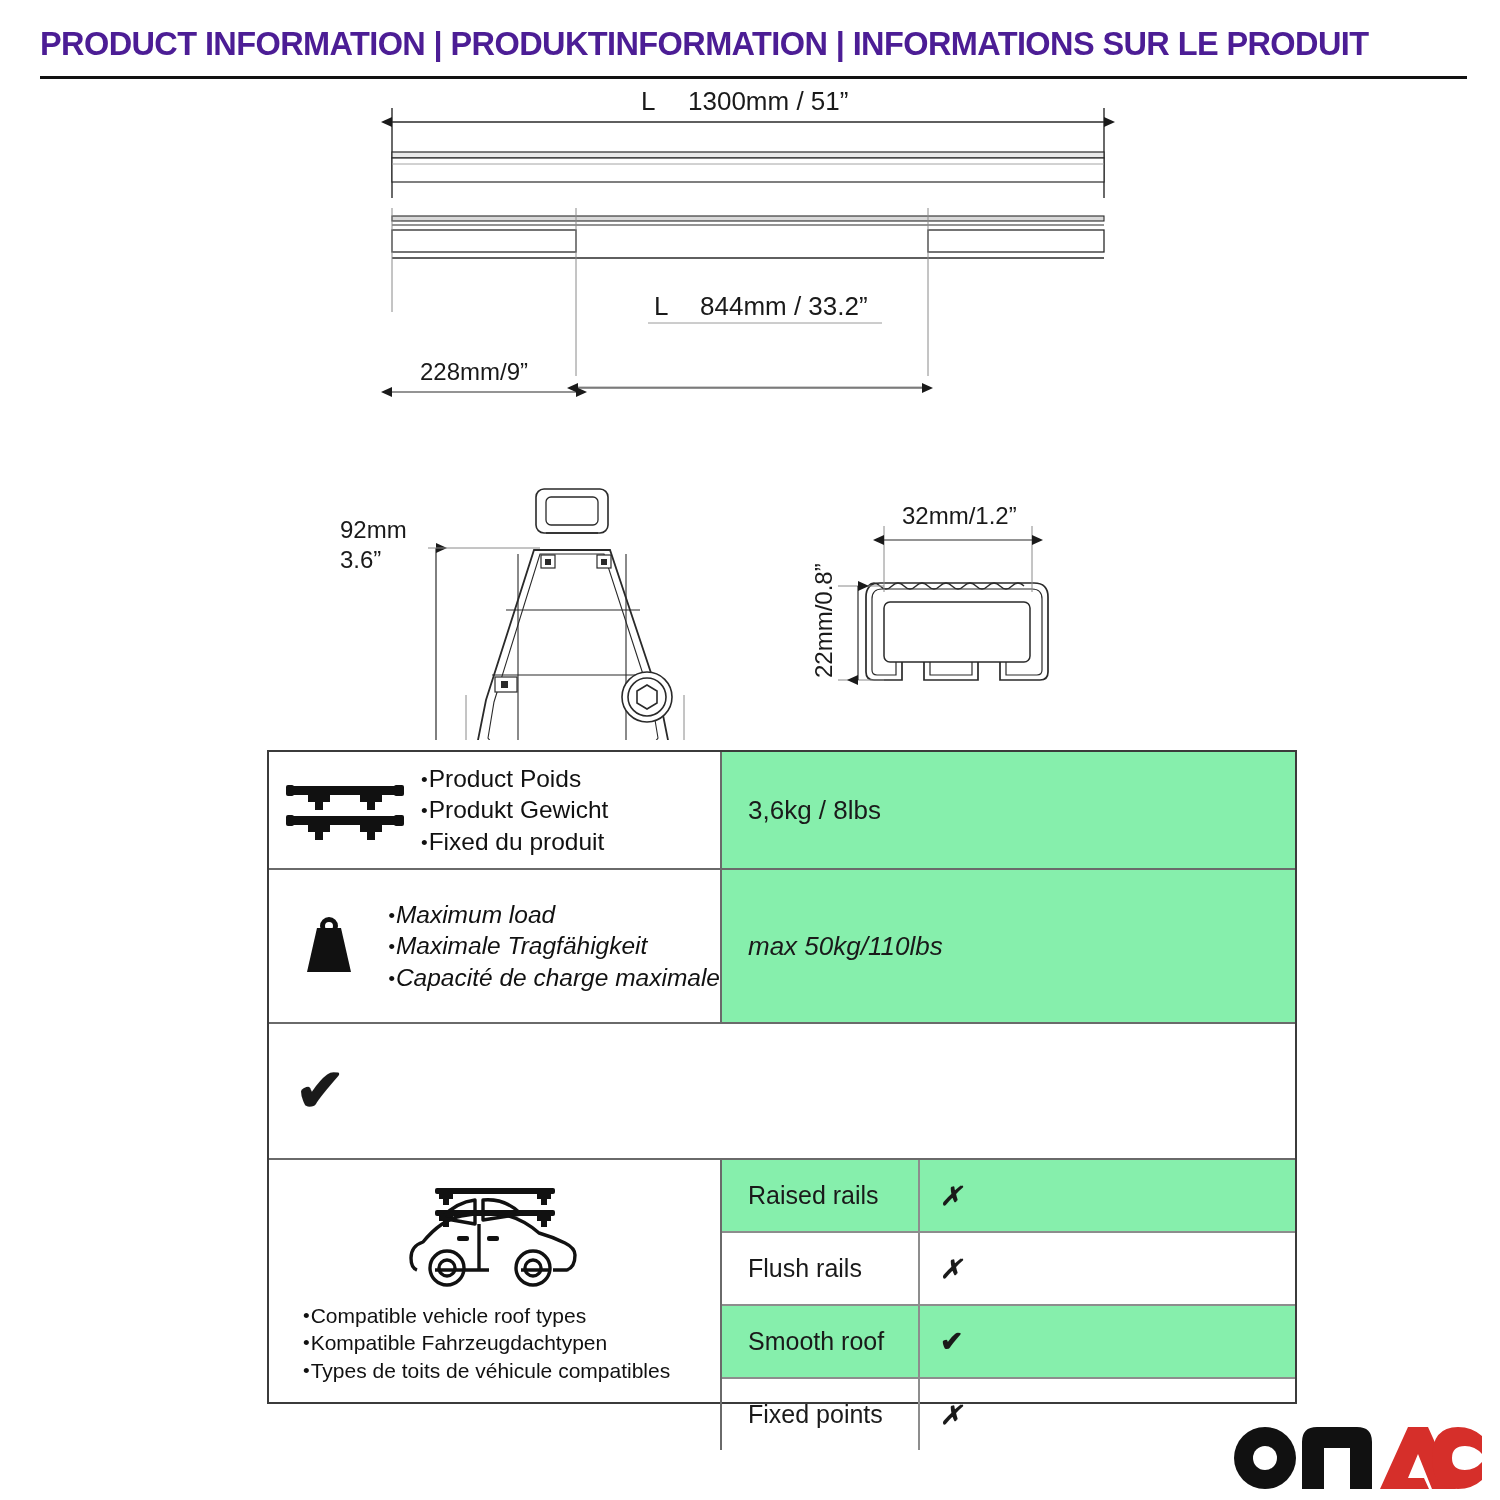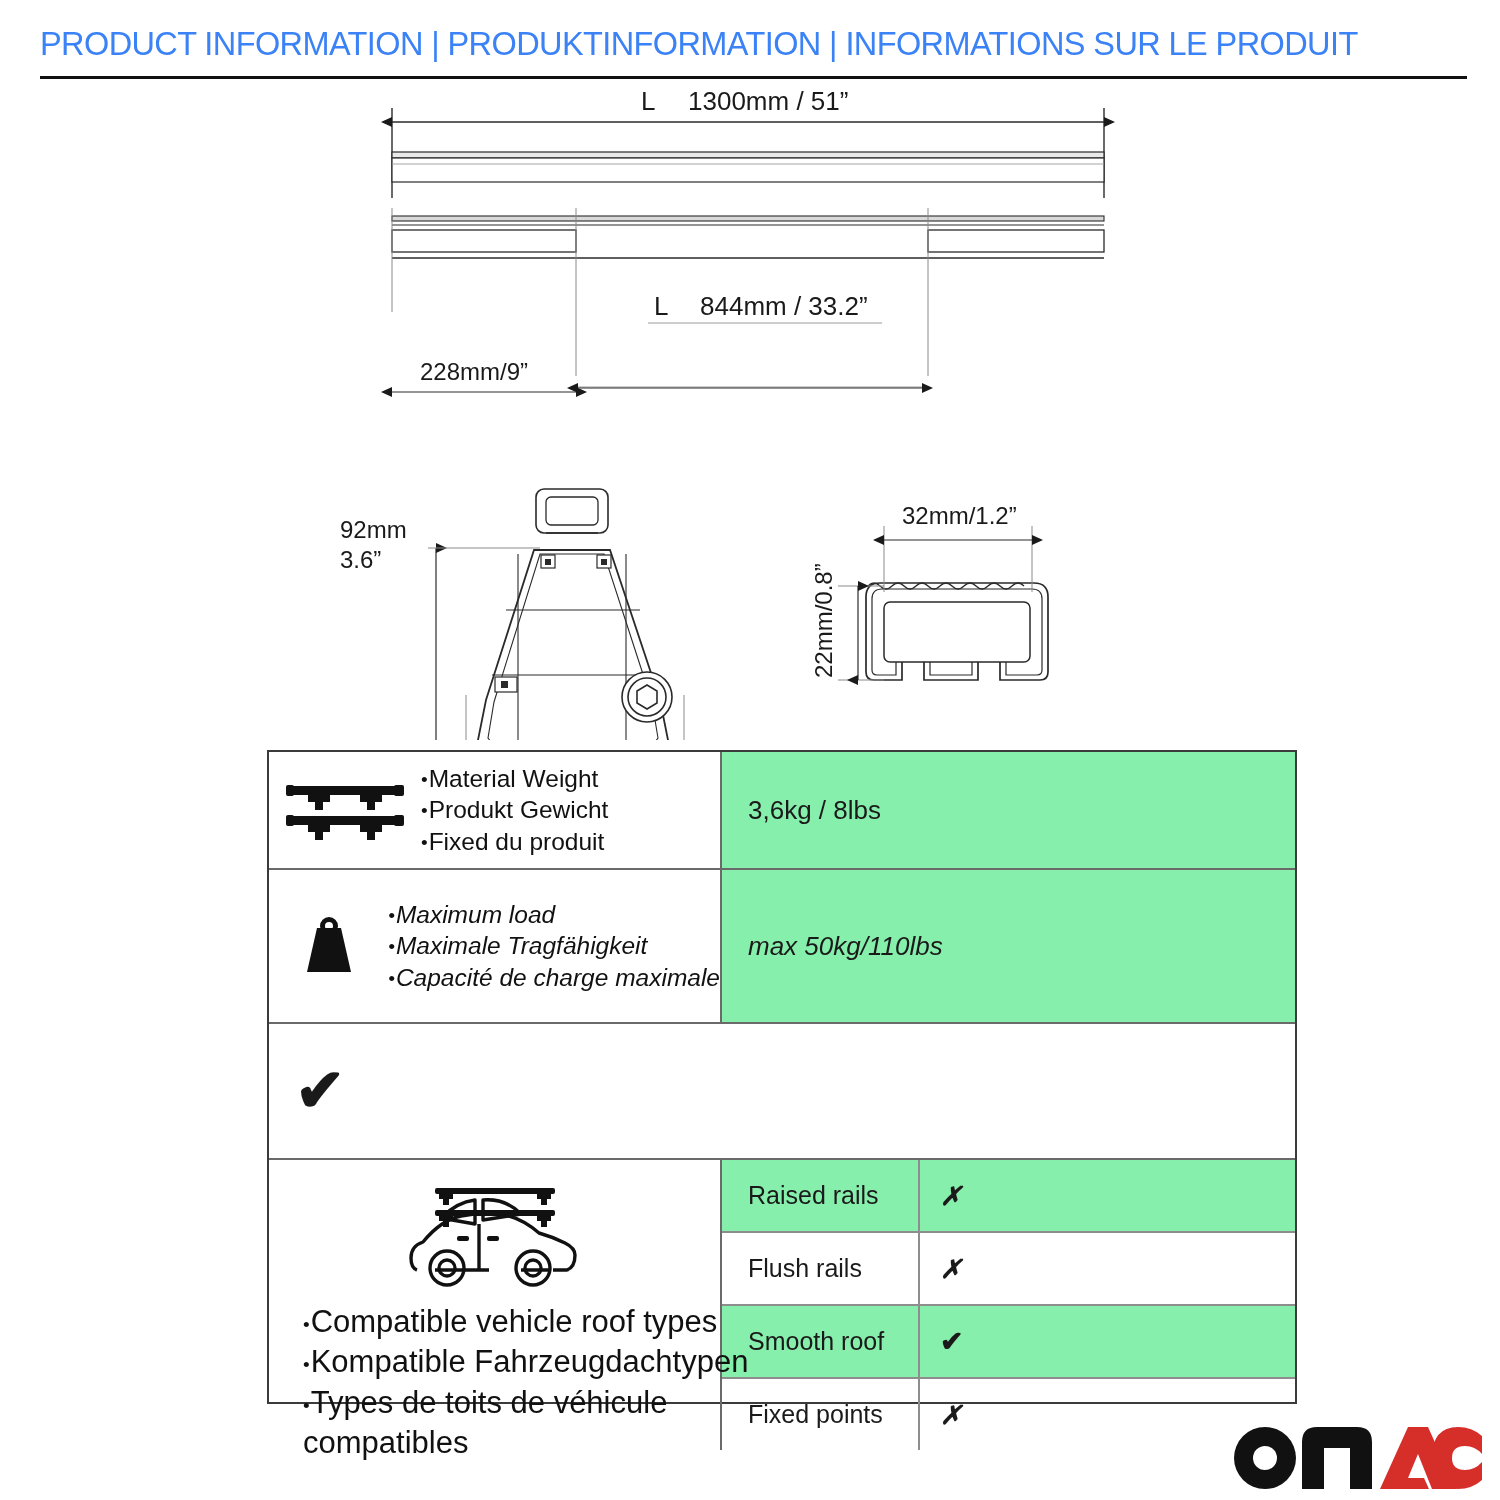--- a/index.html
+++ b/index.html
@@ -12,8 +12,8 @@
   
   .title{
     position:absolute;left:40px;top:26px;width:1430px;
-    font-size:32.5px;font-weight:normal;letter-spacing:-0.6px;
-    color:#3b82f6;white-space:nowrap;
+    font-size:32.5px;font-weight:bold;letter-spacing:-0.6px;
+    color:#4c1d95;white-space:nowrap;
   }
   .title-rule{
     position:absolute;left:40px;top:76px;width:1427px;height:3px;background:#111;

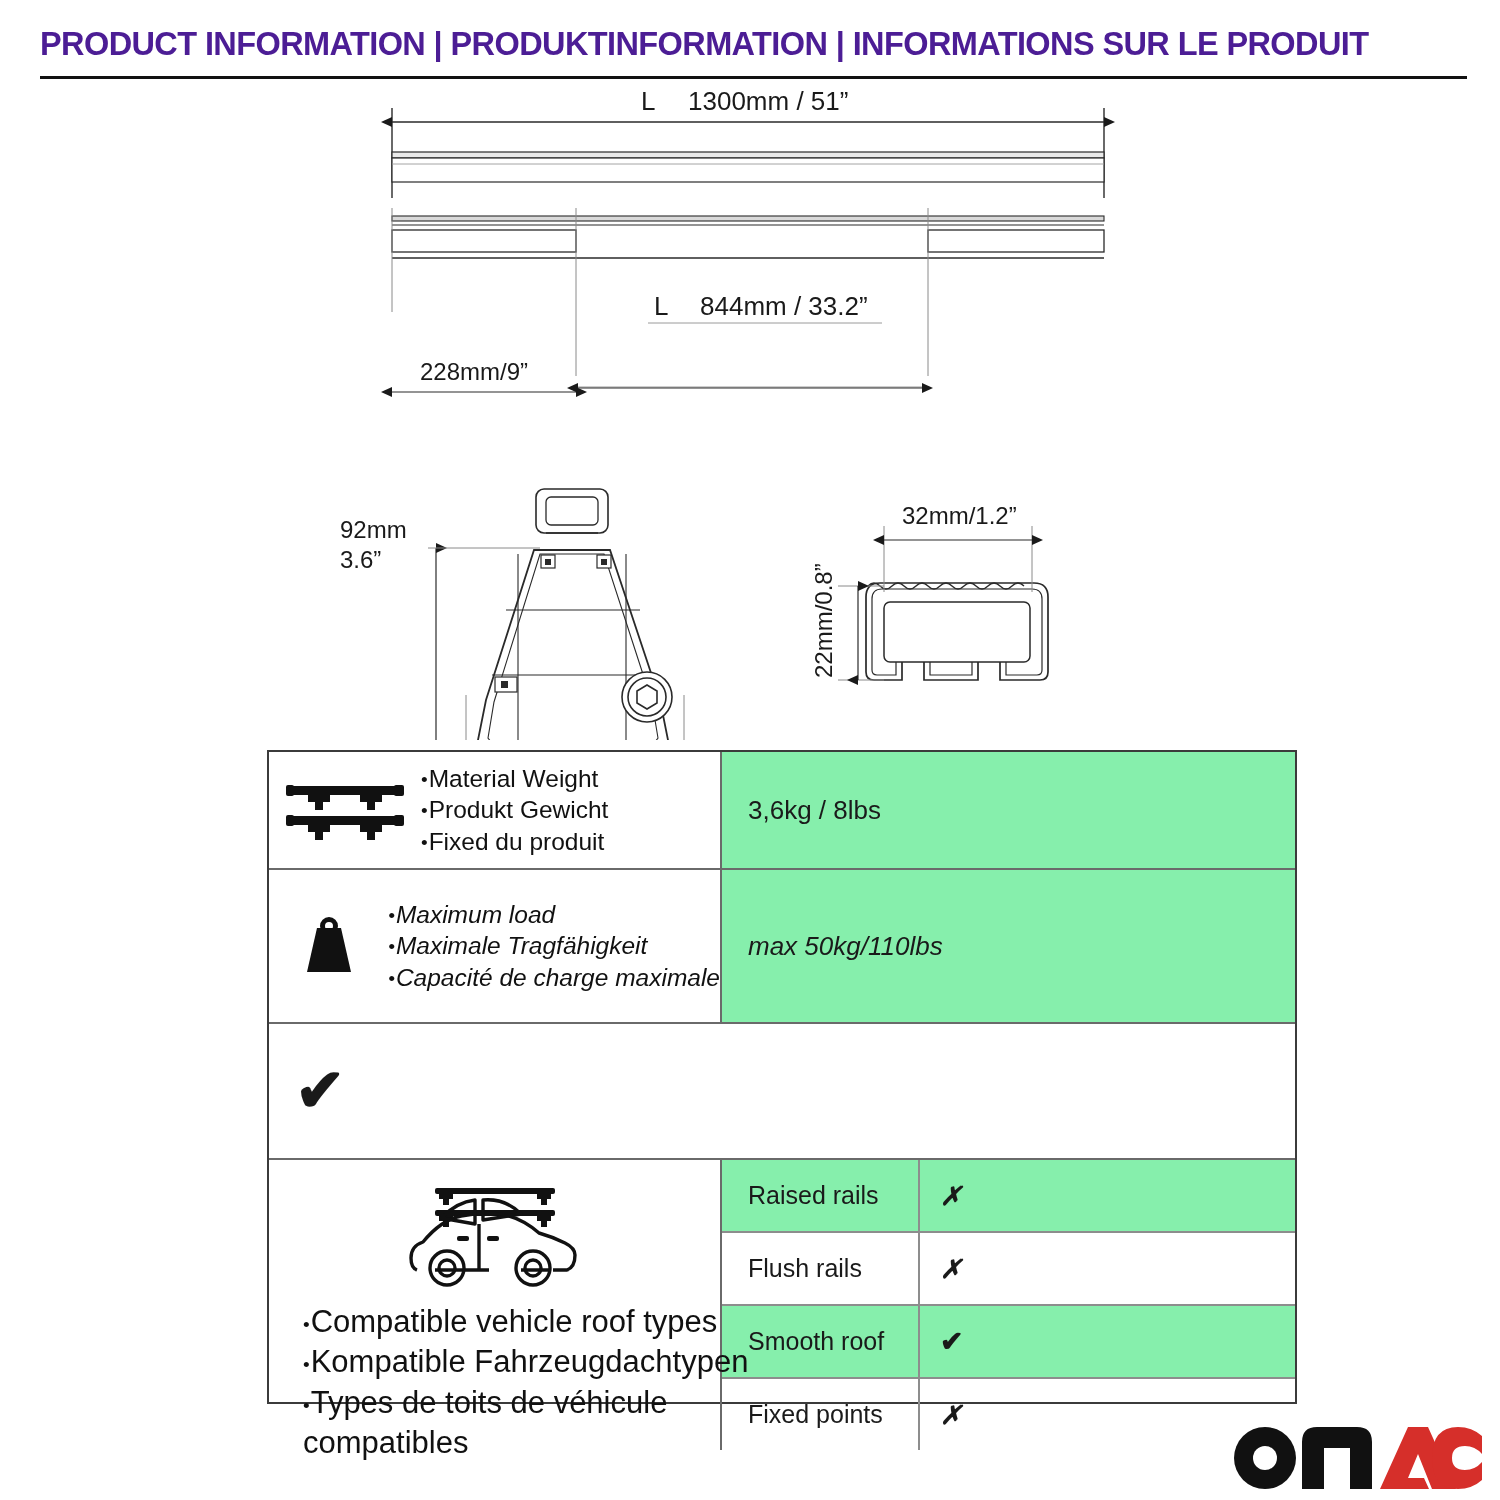--- a/index.html
+++ b/index.html
@@ -252,7 +252,7 @@
           </svg>
         </div>
         <div class="labels">
-          <div class="bul">Material Weight</div>
+          <div class="bul">Product Poids</div>
           <div class="bul">Produkt Gewicht</div>
           <div class="bul">Fixed du produit</div>
         </div>

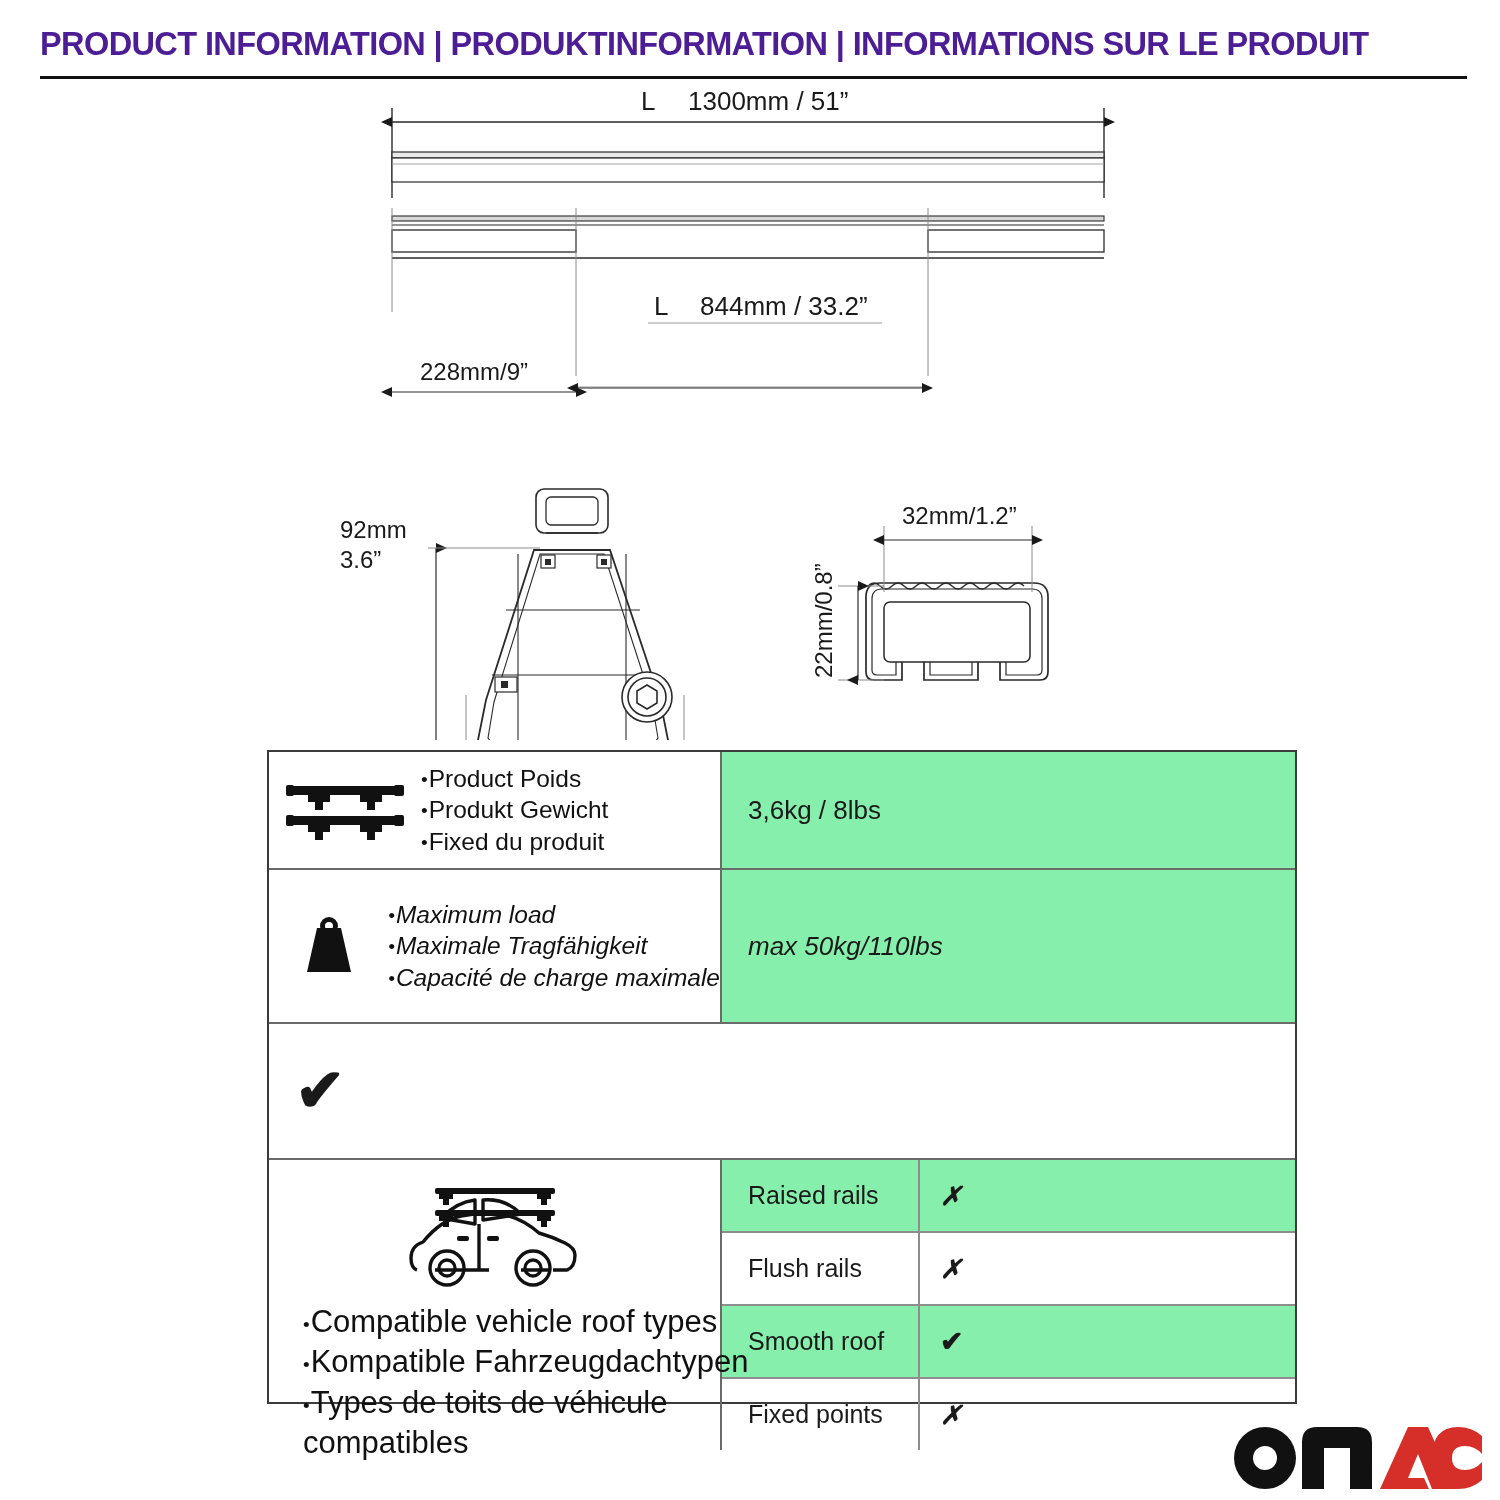--- a/index.html
+++ b/index.html
@@ -55,7 +55,7 @@
 
   
   .r5 .left{flex-direction:column;align-items:center;justify-content:flex-start;padding-top:14px;}
-  .r5 .labels{align-self:flex-start;padding-left:34px;margin-top:8px;font-size:31px;line-height:1.3;}
+  .r5 .labels{align-self:flex-start;padding-left:34px;margin-top:8px;font-size:21px;line-height:1.3;}
   .r5 .labels .wrap{white-space:normal;max-width:400px;}
 
   .subtable{flex:1;display:flex;flex-direction:column;}

